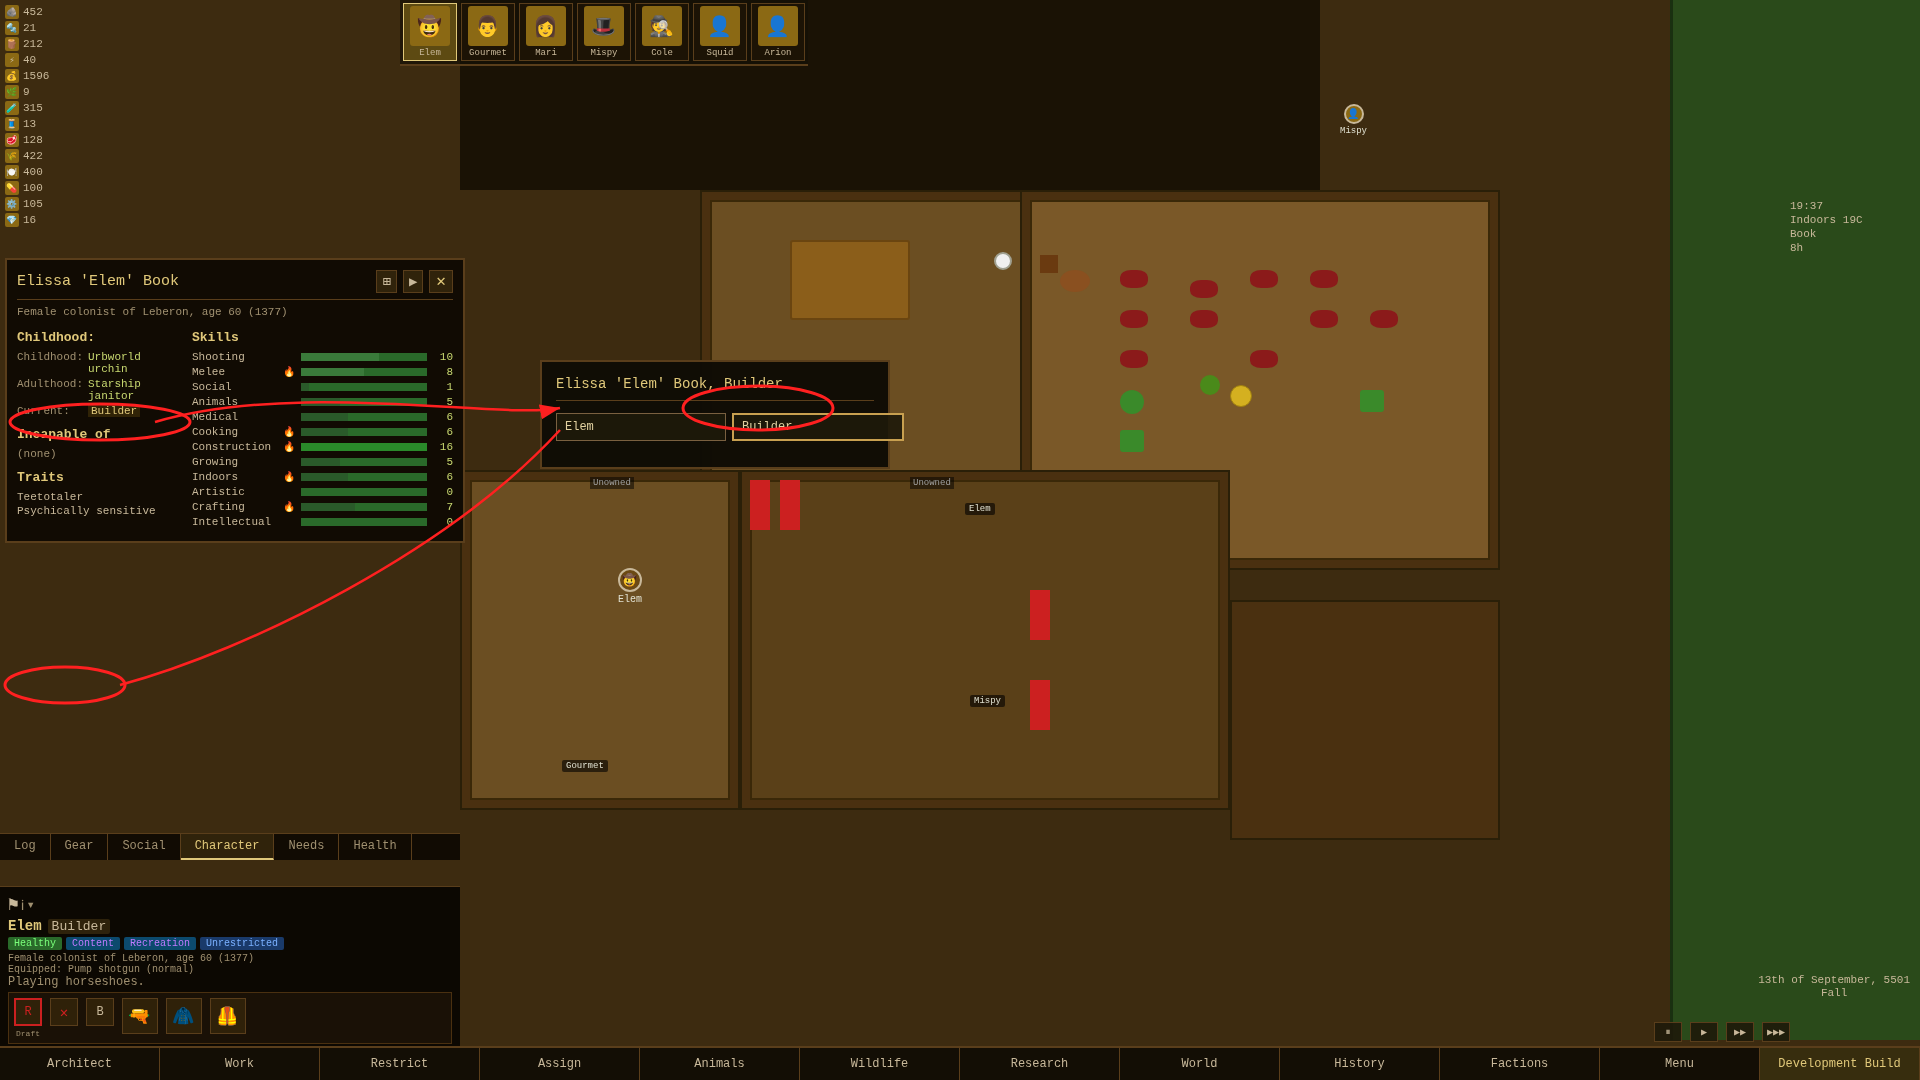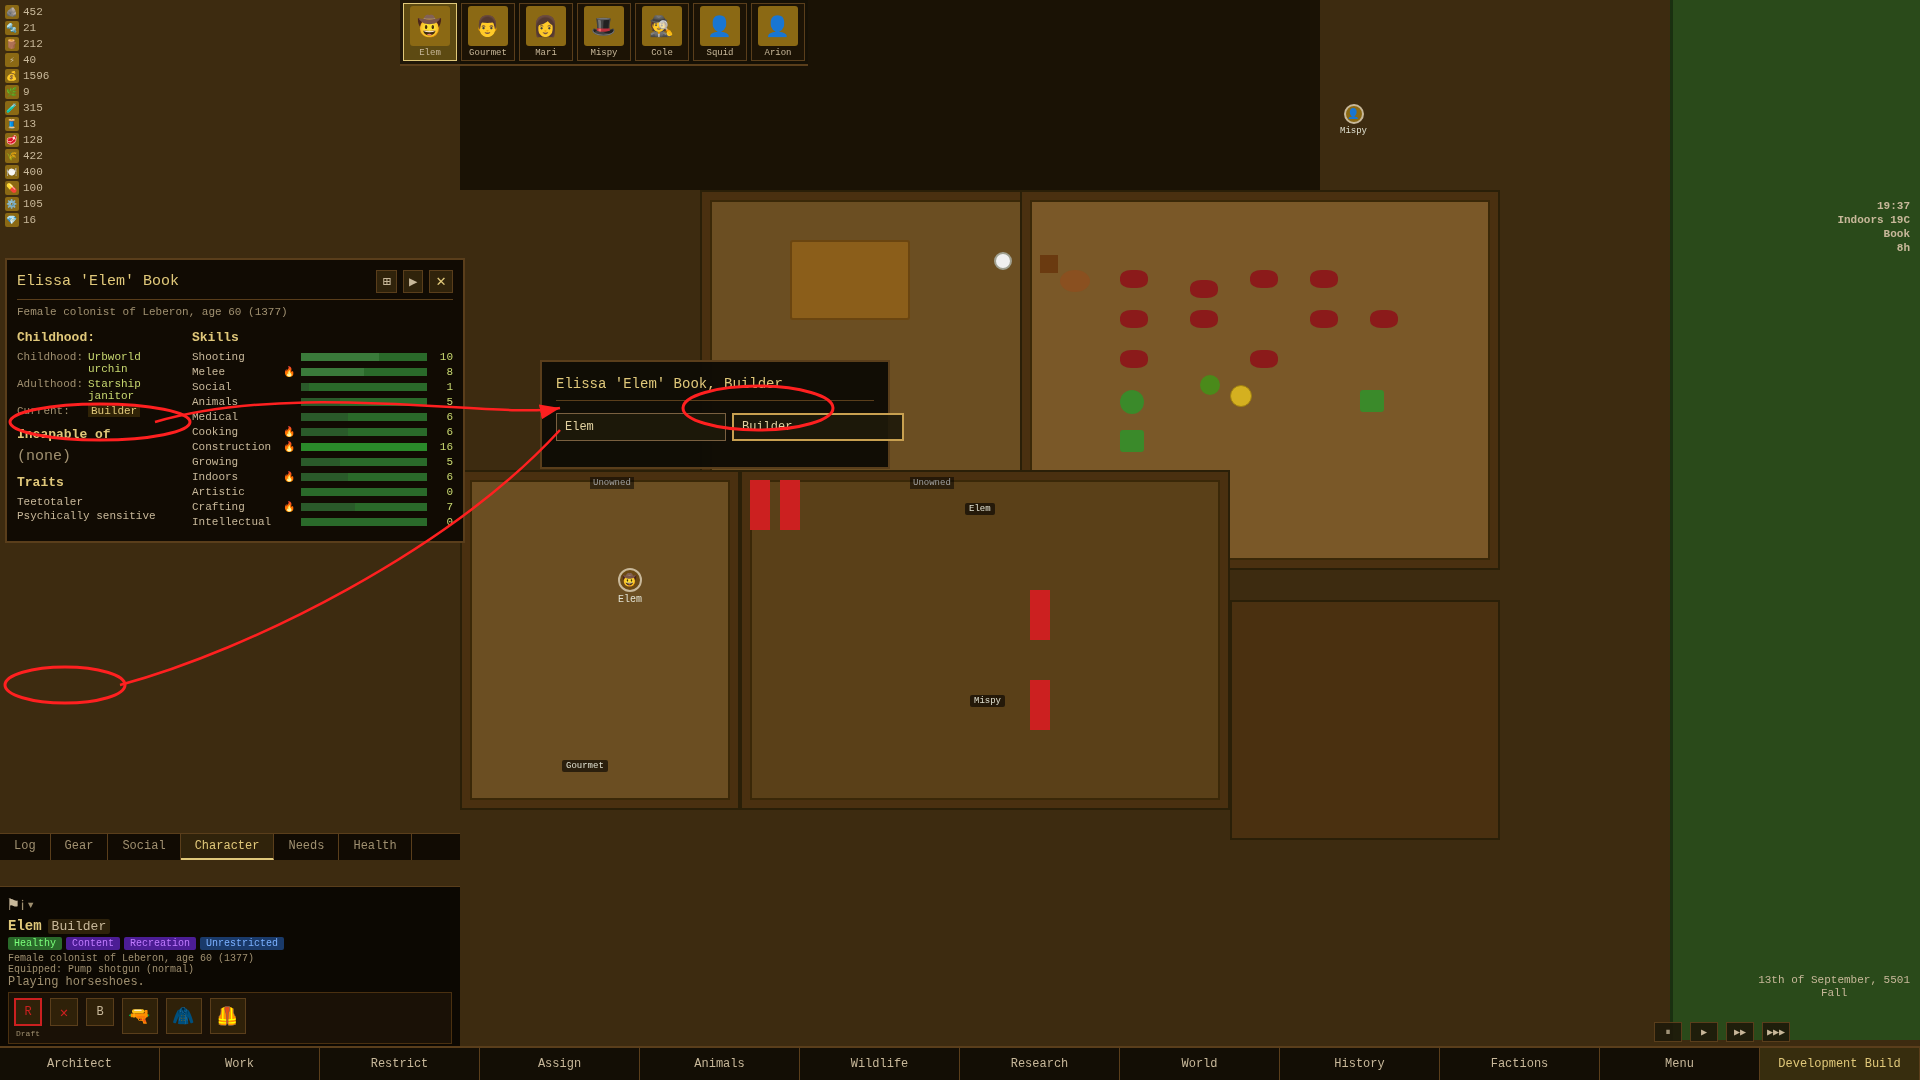--- a/index.html
+++ b/index.html
@@ -350,8 +350,6 @@
       top: 200px;
       width: 120px;
       z-index: 50;
-      text-align: right;
-      font-weight: bold;
     }
 
     .info-row {

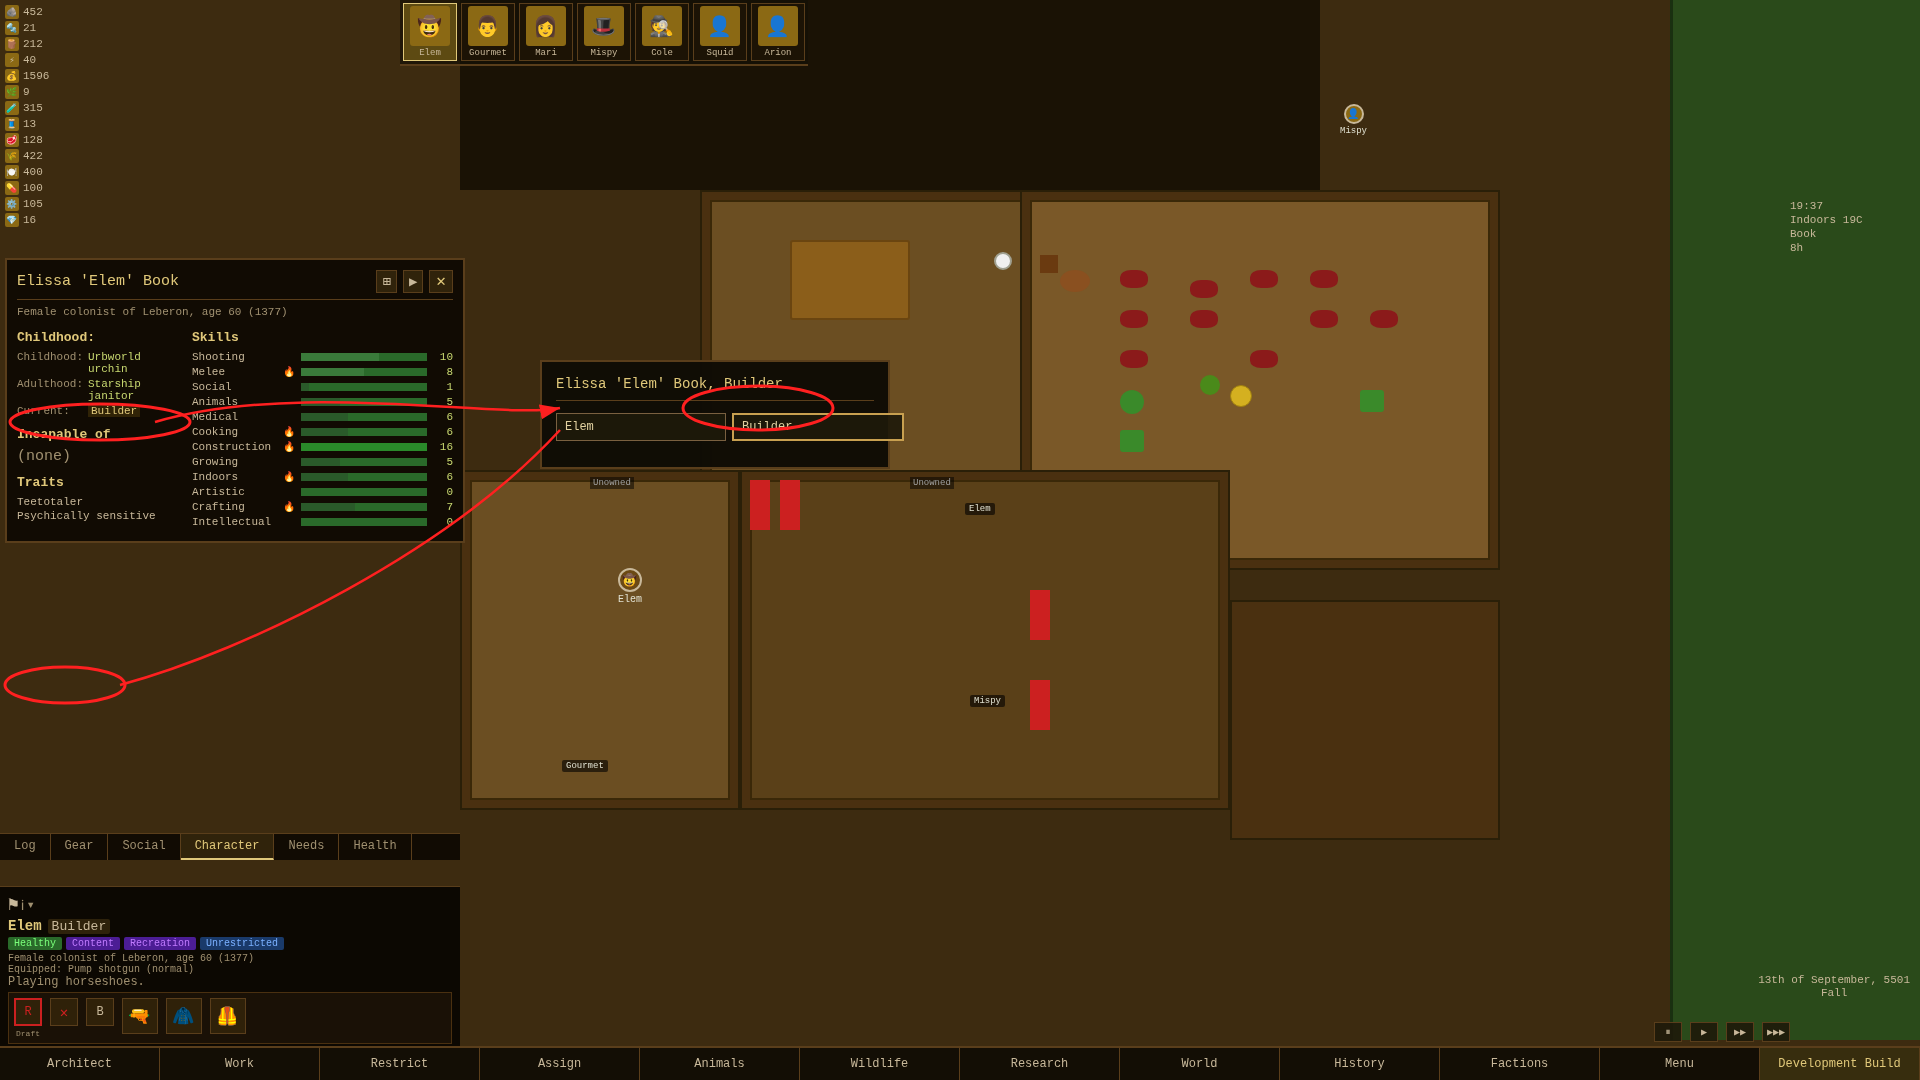--- a/index.html
+++ b/index.html
@@ -679,7 +679,7 @@
 
       <div class="incapable-section">
         <div class="section-title">Incapable of</div>
-        <div style="font-size:15px;color:#a09070;">(none)</div>
+        <div style="font-size:11px;color:#a09070;">(none)</div>
       </div>
 
       <div class="traits-section">

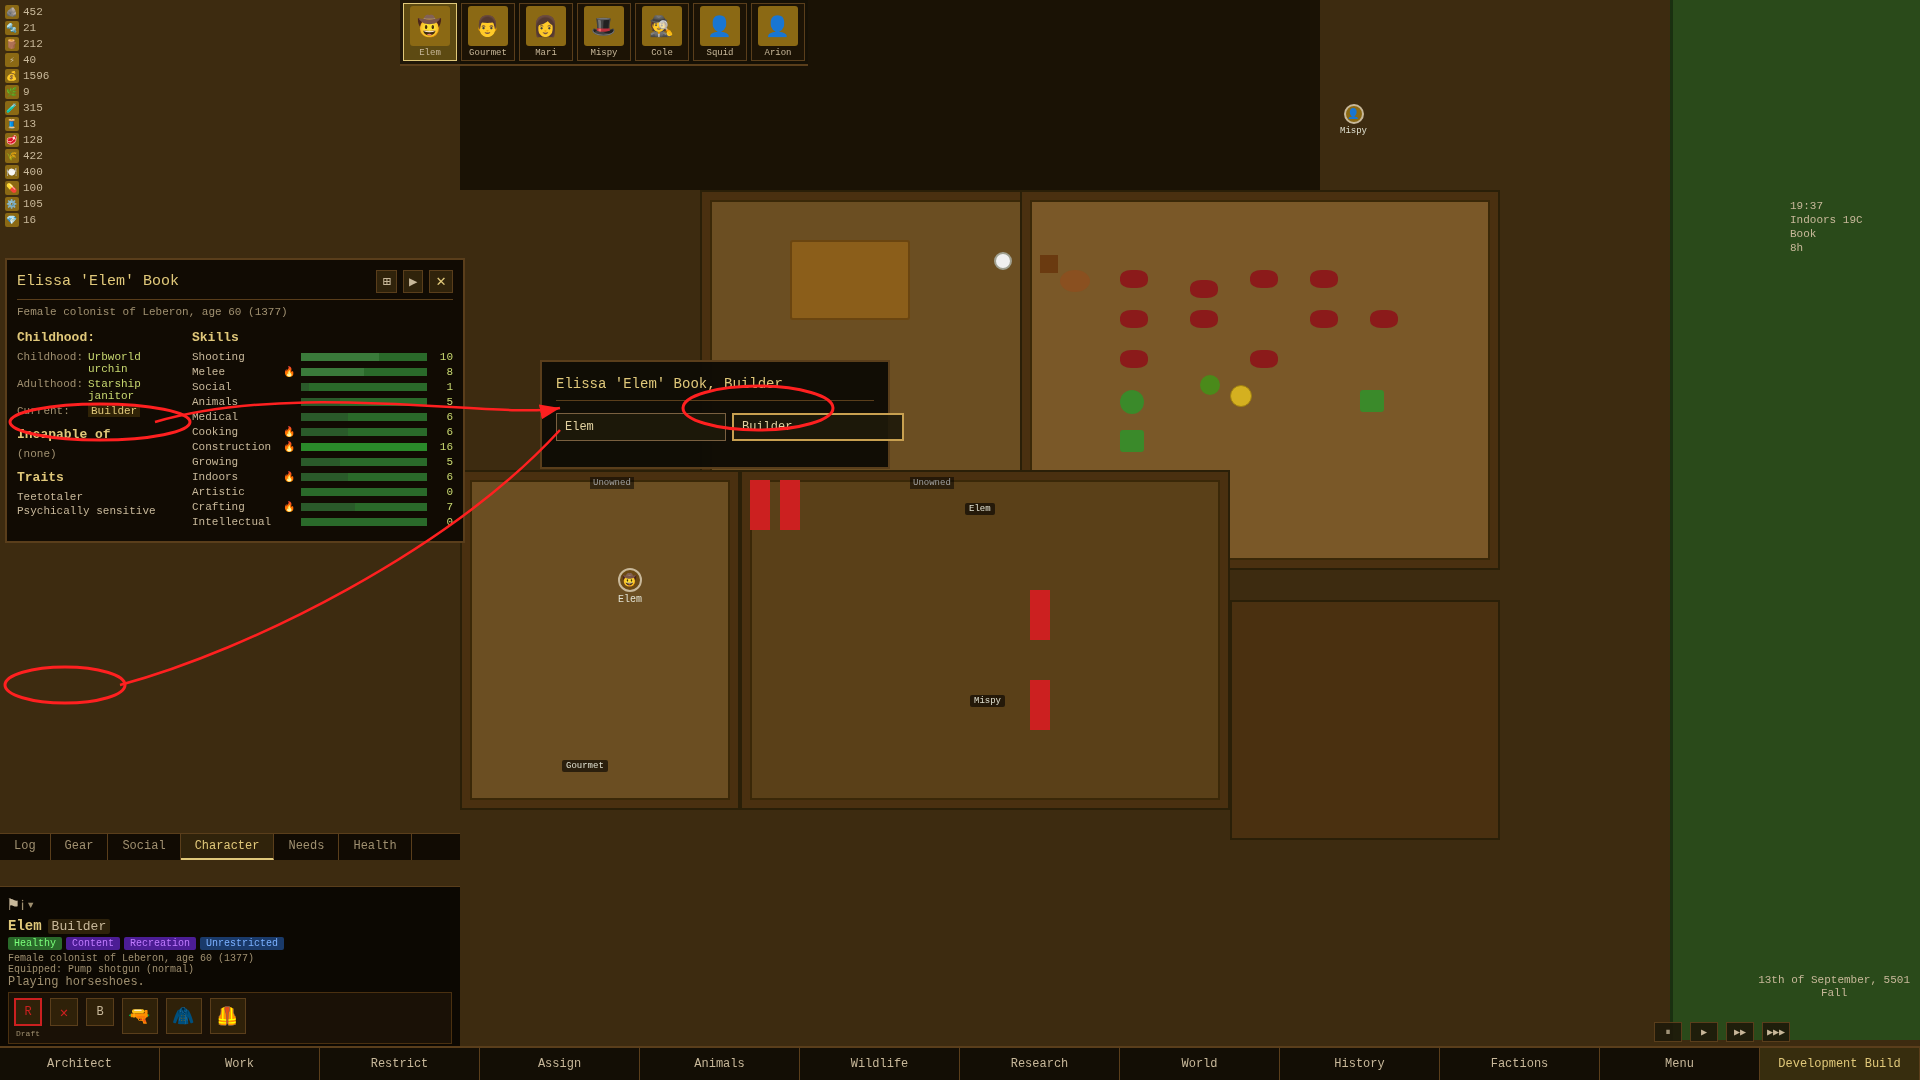--- a/index.html
+++ b/index.html
@@ -262,7 +262,7 @@
     }
 
     .badge-green { background: #2a6a2a; color: #7aff7a; }
-    .badge-purple { background: #4c1d95; color: #c07aff; }
+    .badge-purple { background: #0c4a6e; color: #c07aff; }
     .badge-blue { background: #1a3a6a; color: #7ab0ff; }
 
     

